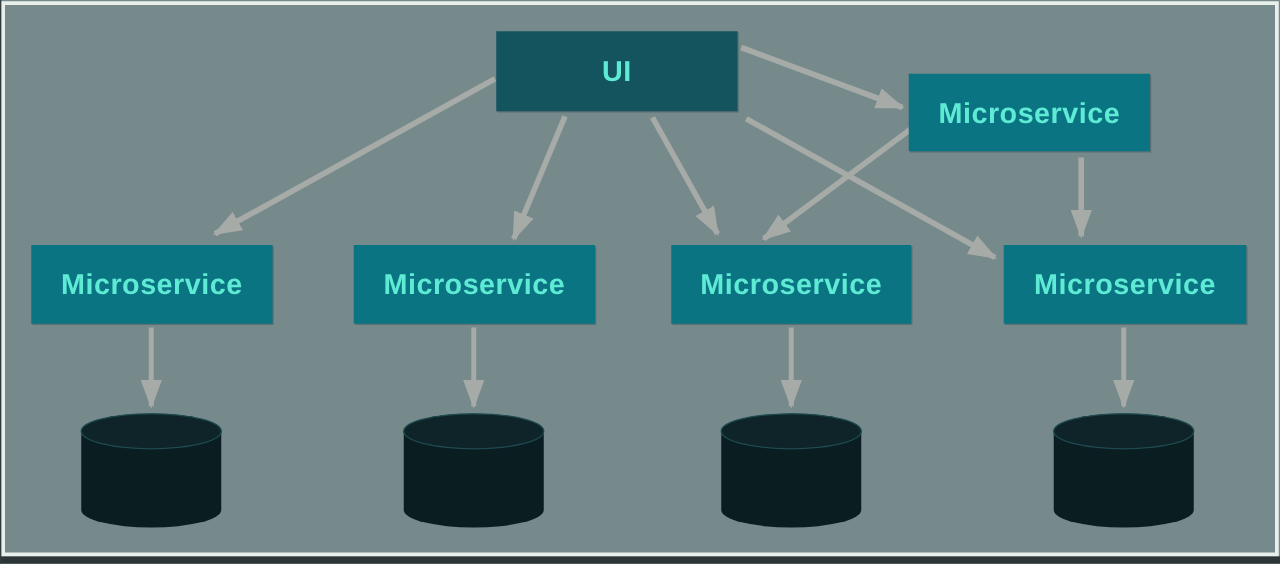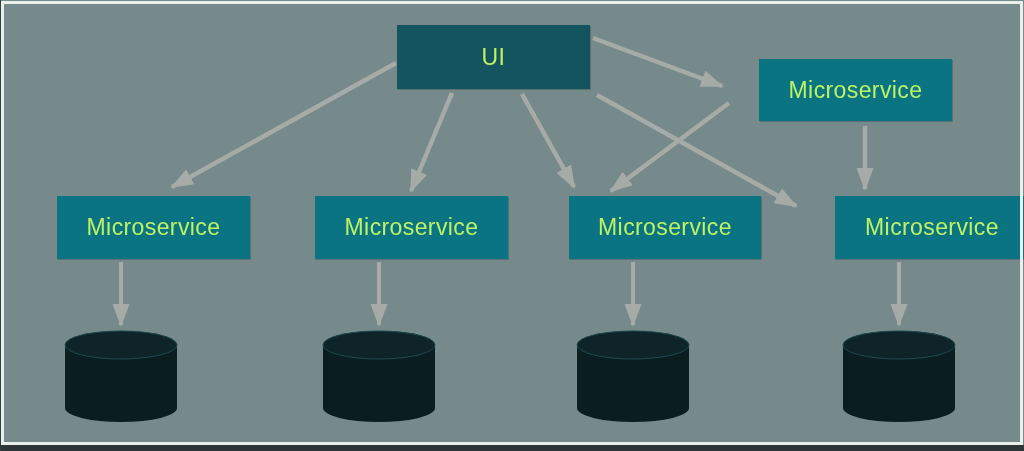--- a/index.html
+++ b/index.html
@@ -42,11 +42,12 @@
     display:flex;
     align-items:center;
     justify-content:center;
-    color:#bef264;
+    color:#5eead4;
     font-size:23px;
     letter-spacing:0.4px;
     z-index:2;
     box-shadow:1px 1px 0 rgba(10,40,45,0.25);
+    font-weight:bold;
   }
   .node-ui{ background:#14545F; }
   .node-ms{ background:#0A7482;margin-left:32px; }

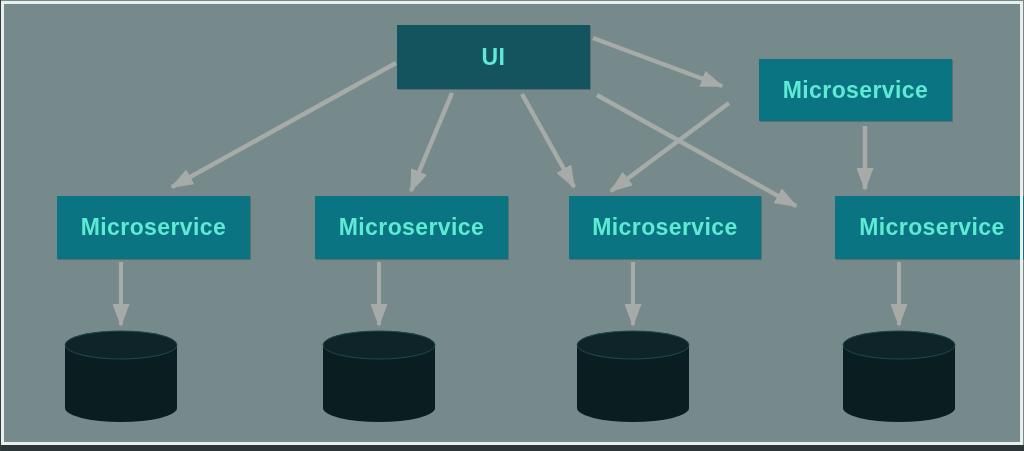--- a/index.html
+++ b/index.html
@@ -50,7 +50,7 @@
     font-weight:bold;
   }
   .node-ui{ background:#14545F; }
-  .node-ms{ background:#0A7482;margin-left:32px; }
+  .node-ms{ background:#0A7482; }
   #node-ui        { left:397px; top:25px;  width:193px; height:64px; }
   #node-ms-top    { left:727px; top:59px;  width:193px; height:62px; }
   #node-ms-1      { left:25px;  top:196px; width:193px; height:63px; }

